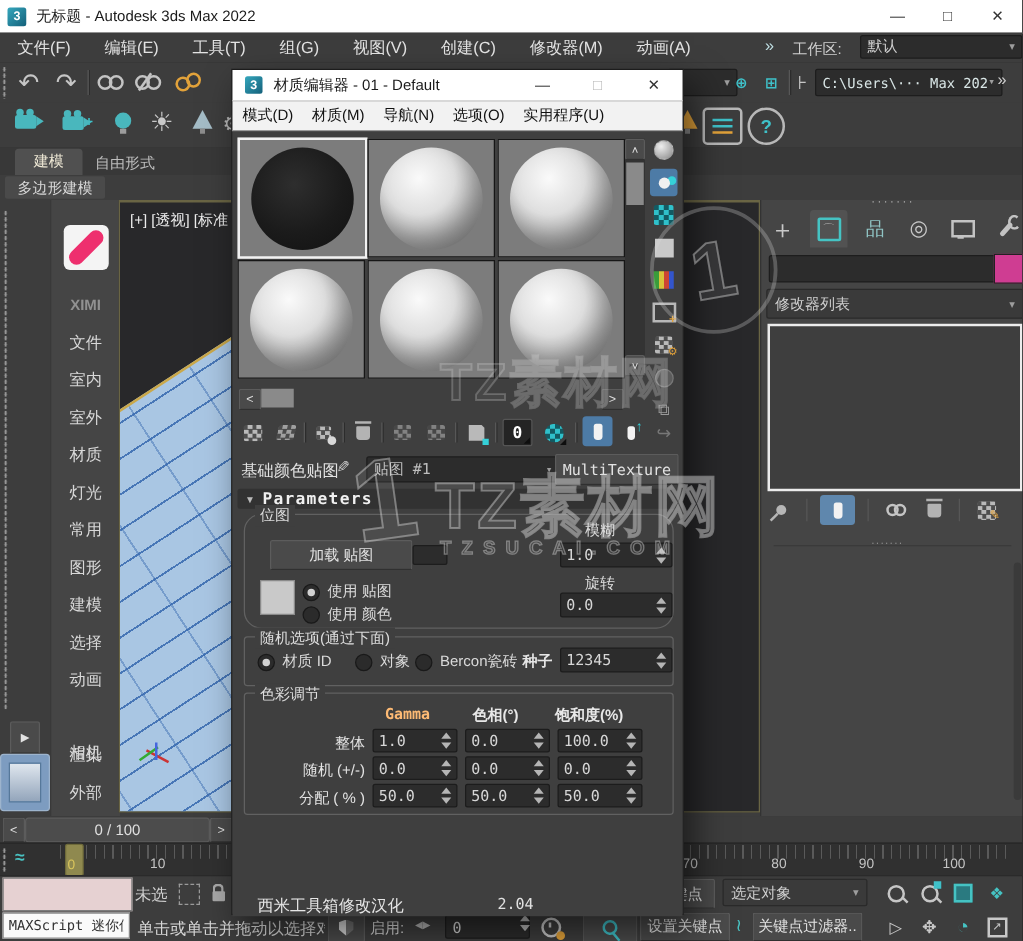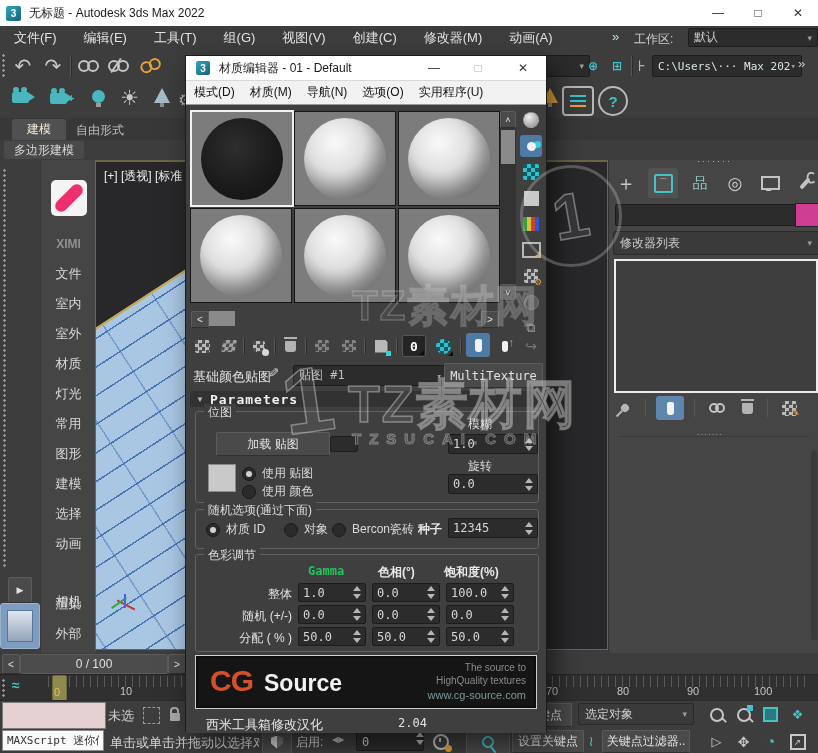--- a/index.html
+++ b/index.html
@@ -581,7 +581,7 @@
         <span class="mono" style="font-weight:bold;font-size:13px;color:#f0f0f0;letter-spacing:1px;">Parameters</span>
       </div>
 
-      <div class="grp" style="left:9px;top:306px;width:342px;height:90px;">
+      <div class="grp" style="left:9px;top:306px;width:342px;height:90px;border-radius:14px;">
         <span class="glabel">位图</span>
         <div class="abs btn" style="left:20px;top:20px;width:112px;height:22px;">
             <span>加载 贴图</span>

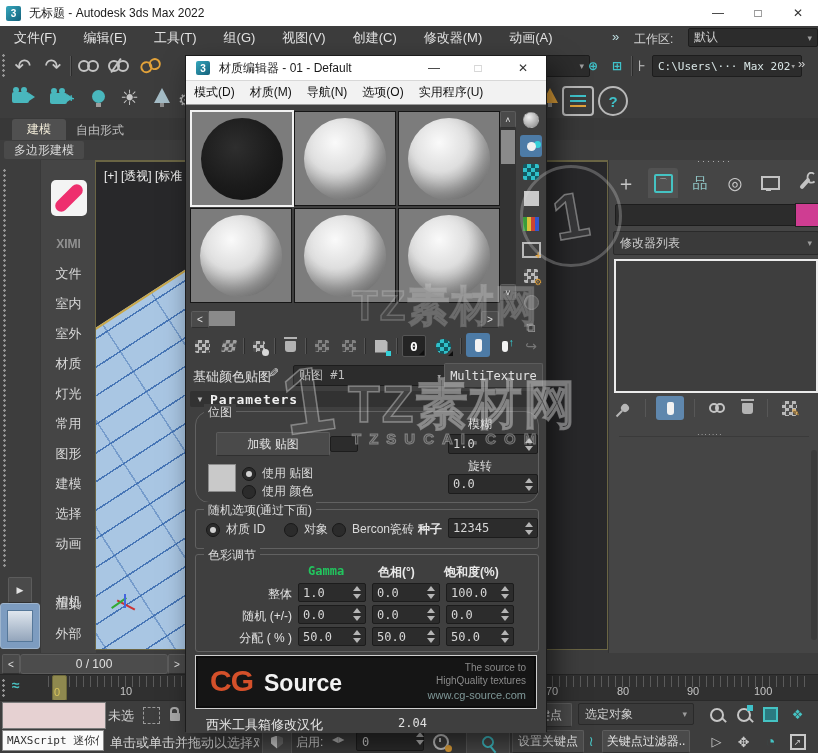--- a/index.html
+++ b/index.html
@@ -641,7 +641,7 @@
 
       <div class="grp" style="left:9px;top:449px;width:342px;height:96px;">
         <span class="glabel">色彩调节</span>
-        <span class="abs mono" style="left:112px;top:9px;font-size:12px;font-weight:bold;color:#22c55e;">Gamma</span>
+        <span class="abs mono" style="left:112px;top:9px;font-size:12px;font-weight:bold;color:#fdba74;">Gamma</span>
         <span class="abs" style="left:182px;top:9px;font-size:12px;font-weight:bold;color:#e8e8e8;">色相(°)</span>
         <span class="abs" style="left:248px;top:9px;font-size:12px;font-weight:bold;color:#e8e8e8;">饱和度(%)</span>
 

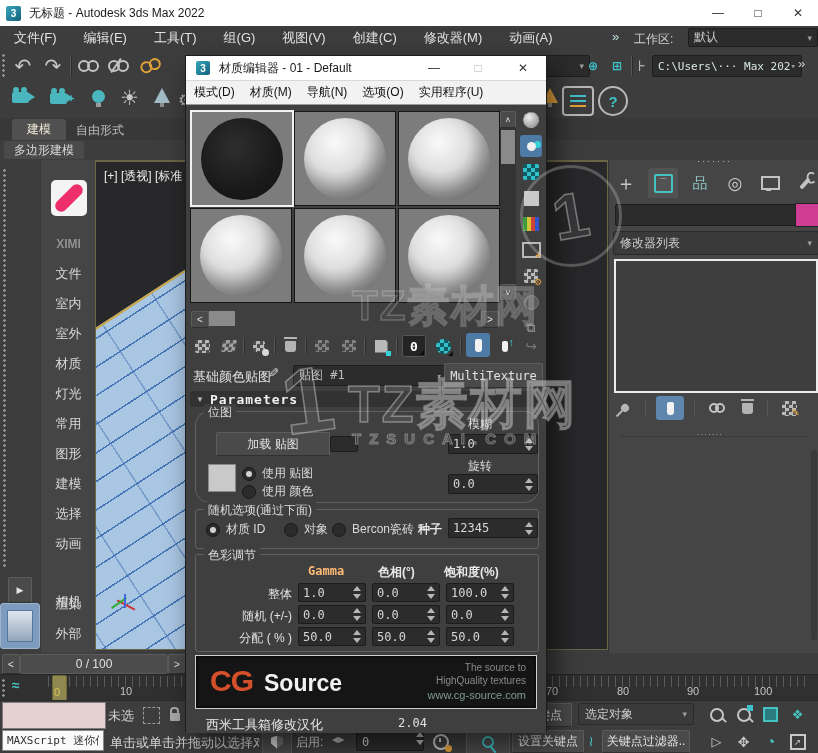--- a/index.html
+++ b/index.html
@@ -715,13 +715,6 @@
           </div>
       </div>
 
-      <div class="abs" style="left:9px;top:550px;width:342px;height:54px;background:#151515;border:1px solid #cfcfcf;box-shadow:inset 0 0 0 2px #0d0d0d;box-sizing:border-box;">
-        <span class="abs" style="left:14px;top:8px;font-size:30px;font-weight:bold;color:#d4502a;letter-spacing:-1px;">CG</span>
-        <span class="abs" style="left:68px;top:14px;font-size:23px;font-weight:bold;color:#f2f2f2;">Source</span>
-        <span class="abs" style="right:10px;top:6px;font-size:10px;color:#8a8a8a;">The source to</span>
-        <span class="abs" style="right:10px;top:19px;font-size:10px;color:#8a8a8a;">HighQuality textures</span>
-        <span class="abs" style="right:10px;top:33px;font-size:11px;color:#7f9898;">www.cg-source.com</span>
-      </div>
 
       <span class="abs" style="left:20px;top:611px;color:#e6e6e6;">西米工具箱修改汉化</span>
       <span class="abs mono" style="left:212px;top:611px;font-size:12px;color:#e0e0e0;">2.04</span>

